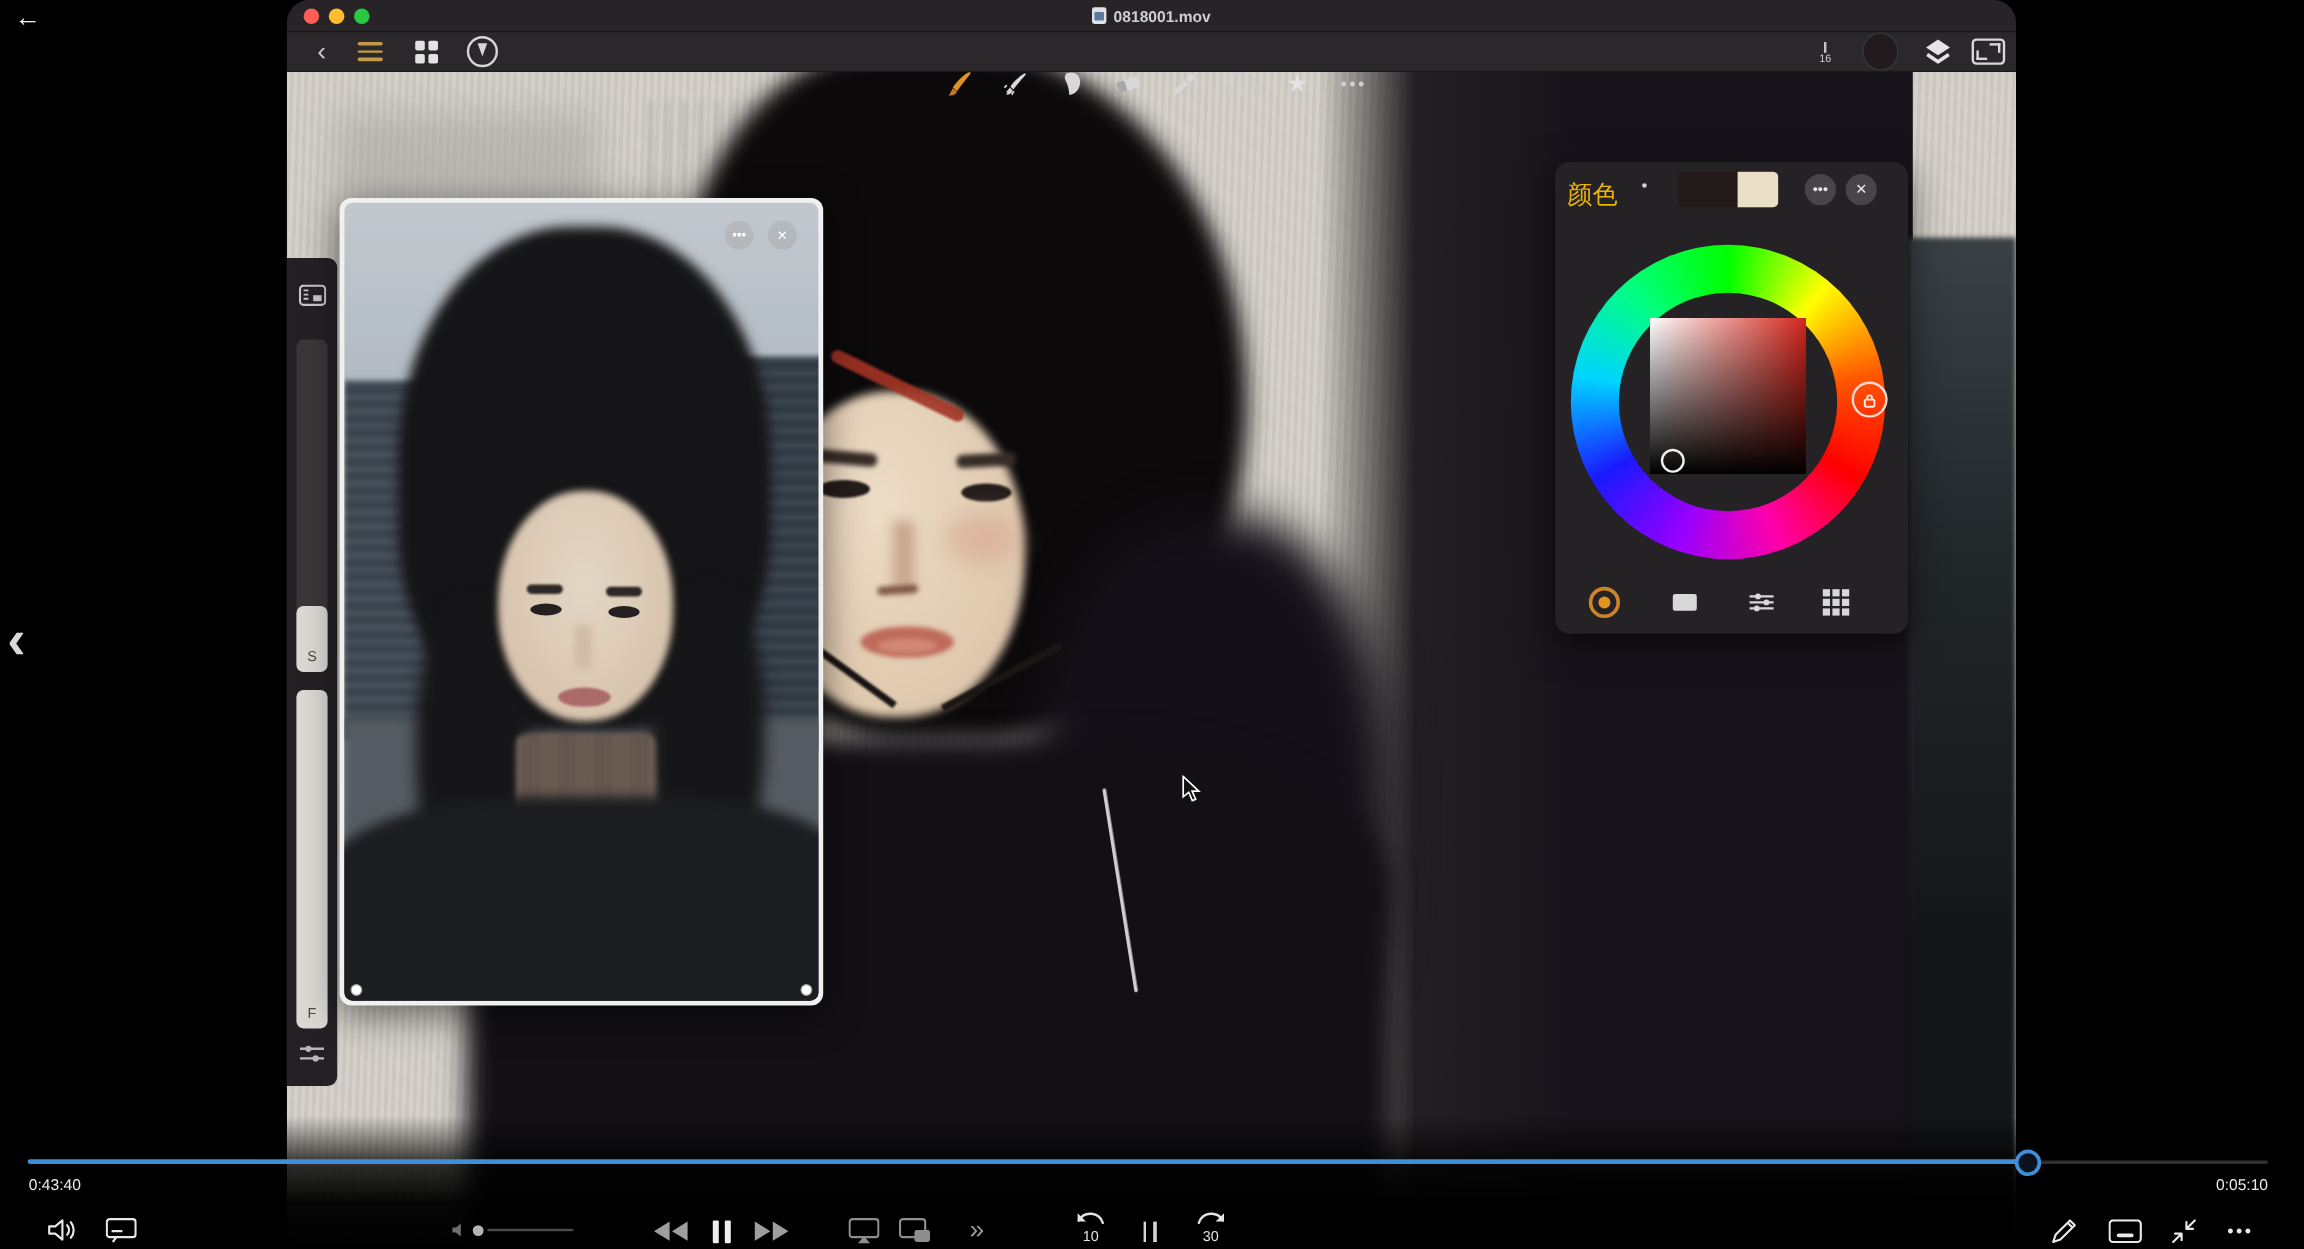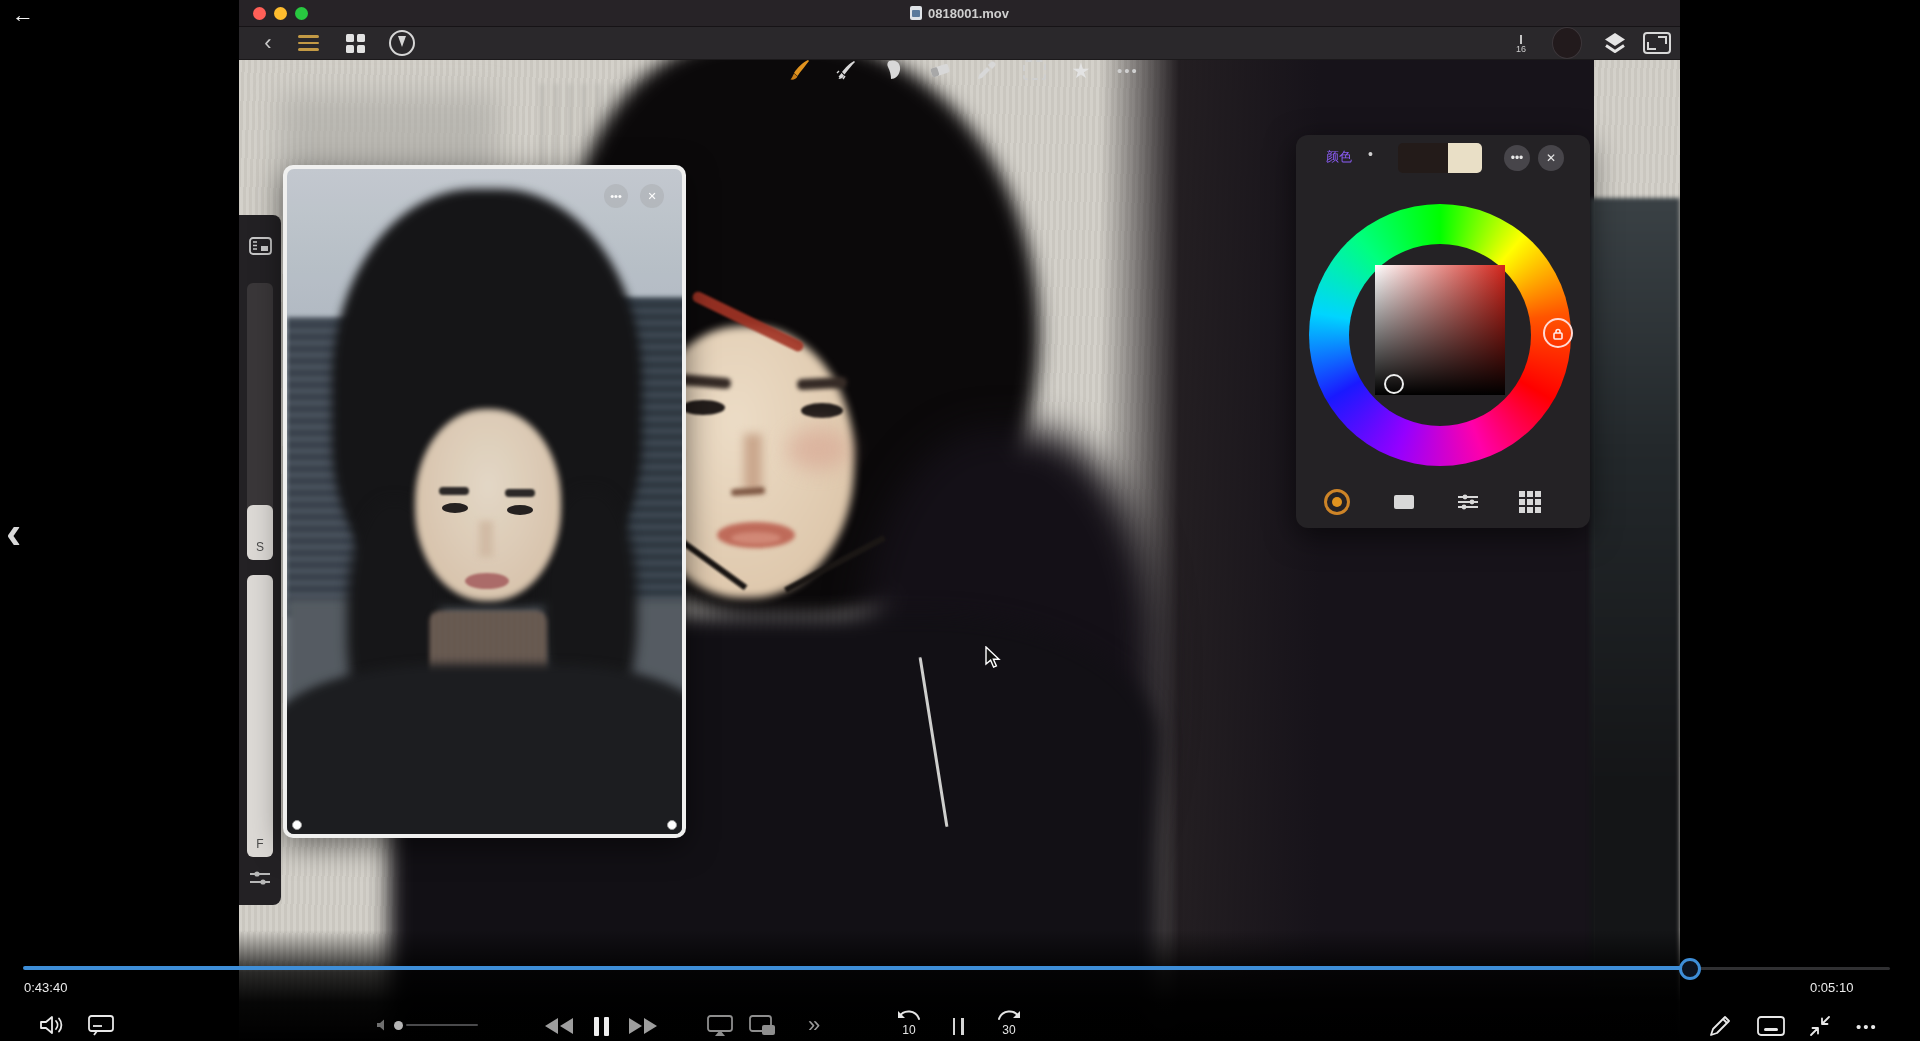--- a/index.html
+++ b/index.html
@@ -8,7 +8,7 @@
   .abs{position:absolute;}
 
   
-  .app-window{left:239px;top:0;width:1441px;height:1041px;background:#232023;overflow:hidden;}
+  .app-window{left:239px;top:0;width:1441px;height:1041px;background:#232023;overflow:hidden;border-radius:19px;}
   .titlebar{left:0;top:0;width:100%;height:26px;background:#272327;border-bottom:1px solid #161316;
             display:flex;align-items:center;}
   .traffic{display:flex;gap:8px;margin-left:14px;}

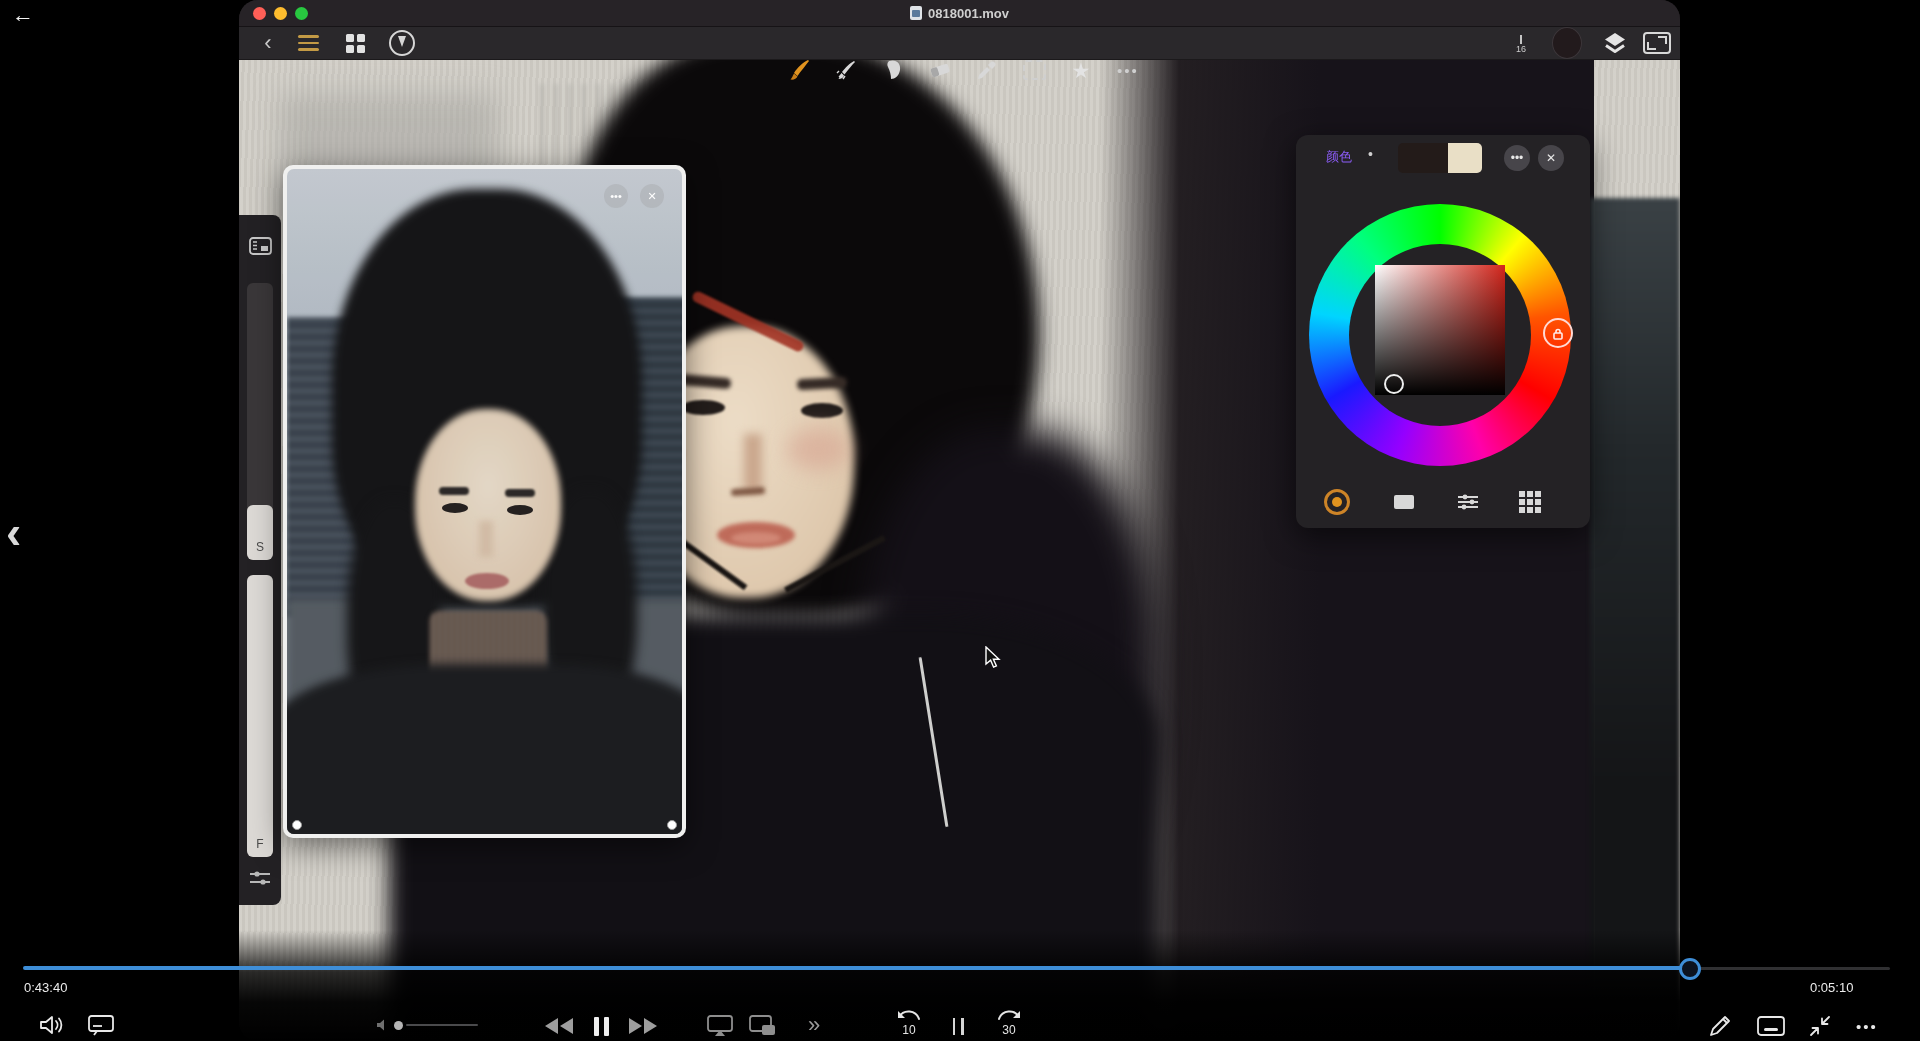--- a/index.html
+++ b/index.html
@@ -71,7 +71,7 @@
   
   .color-panel{left:1057px;top:135px;width:294px;height:393px;background:#242225;border-radius:12px;
       box-shadow:0 8px 30px rgba(0,0,0,.55);}
-  .cp-title{position:absolute;left:30px;top:13px;font-size:13px;color:#8b5cf6;}
+  .cp-title{position:absolute;left:10px;top:13px;font-size:21px;color:#eab308;}
   .cp-dot{position:absolute;left:72px;top:11px;font-size:14px;color:#cfcfcf;}
   .cp-swatches{position:absolute;left:102px;top:8px;width:84px;height:30px;border-radius:5px;overflow:hidden;display:flex;}
   .cp-swA{width:50px;height:100%;}

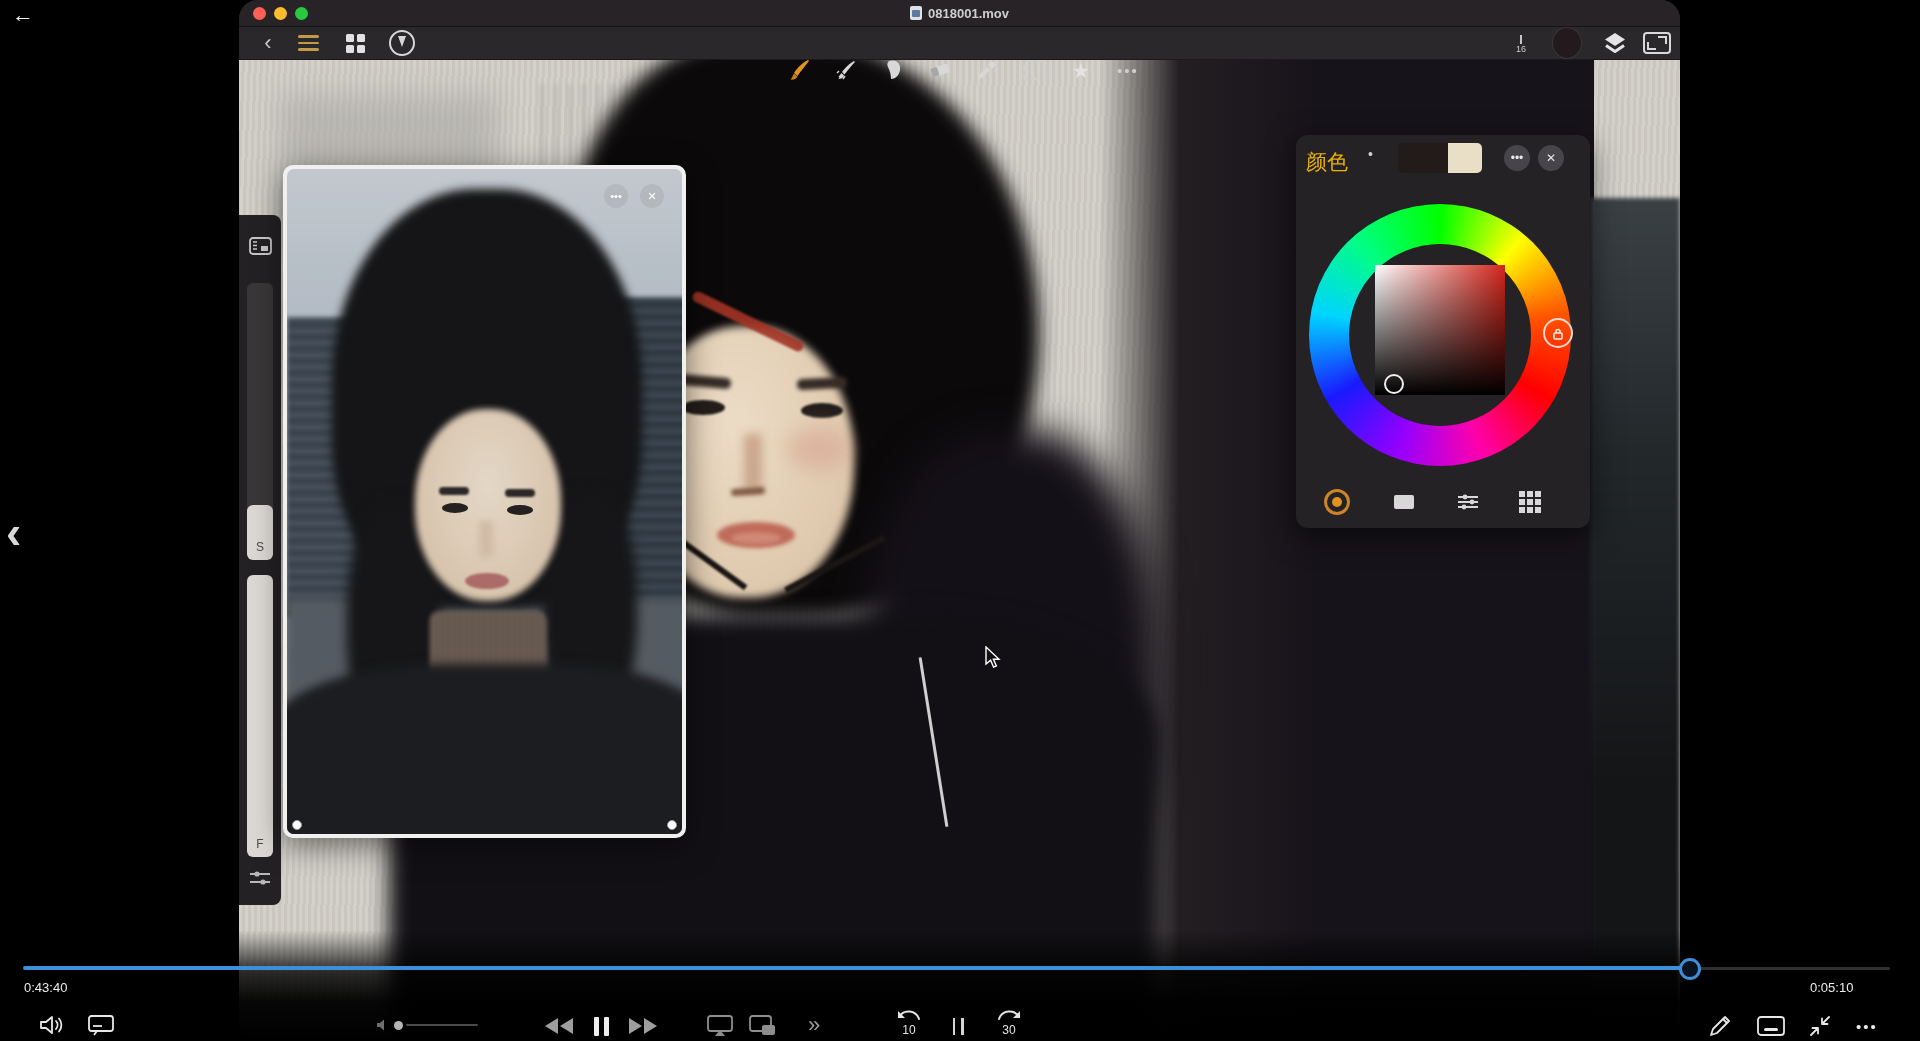--- a/index.html
+++ b/index.html
@@ -376,7 +376,7 @@
   <div class="abs tl-gray"></div>
   <div class="abs tl-knob"></div>
   <div class="abs time" style="left:24px;top:980px;">0:43:40</div>
-  <div class="abs time" style="left:1810px;top:980px;width:80px;">0:05:10</div>
+  <div class="abs time" style="left:1810px;top:980px;width:80px;text-align:right;">0:05:10</div>
 
   <div class="ctl" style="left:38px;top:1012px;width:28px;height:26px;">
     <svg width="26" height="22" viewBox="0 0 26 22">

